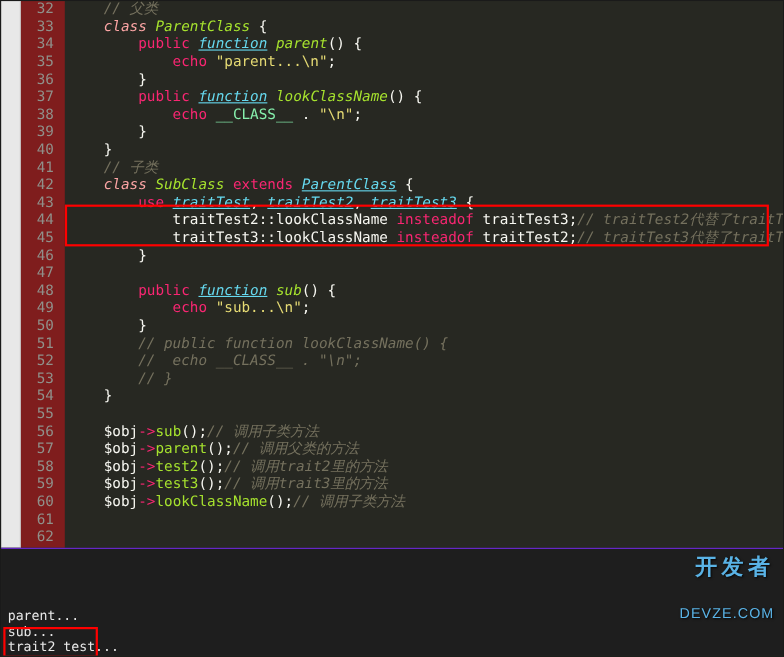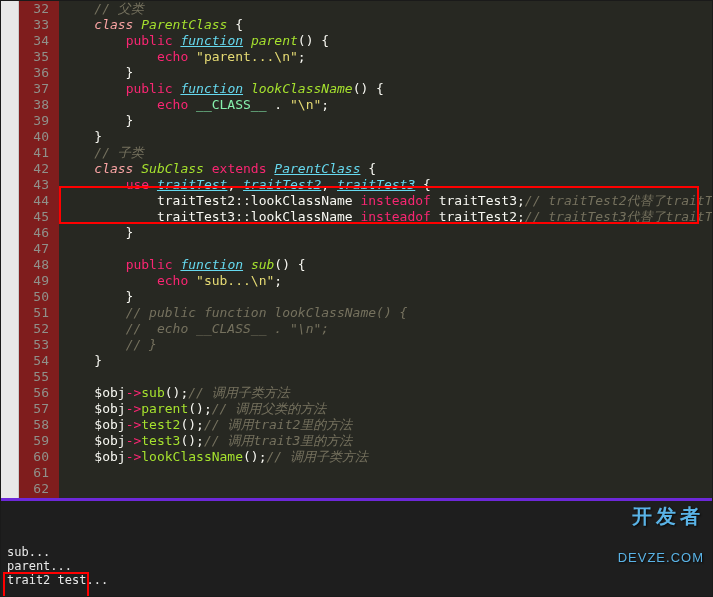--- a/index.html
+++ b/index.html
@@ -73,8 +73,8 @@
   background: #1e1e1e;
   color: #e8e8e8;
   height: 99px;
-  border-top: 3px solid #6d28d9;
-  padding: 2px 6px;
+  border-top: 1px solid #6d28d9;
+  padding: 12px 6px;
   font-size: 12px;
   line-height: 14px;
   white-space: pre;

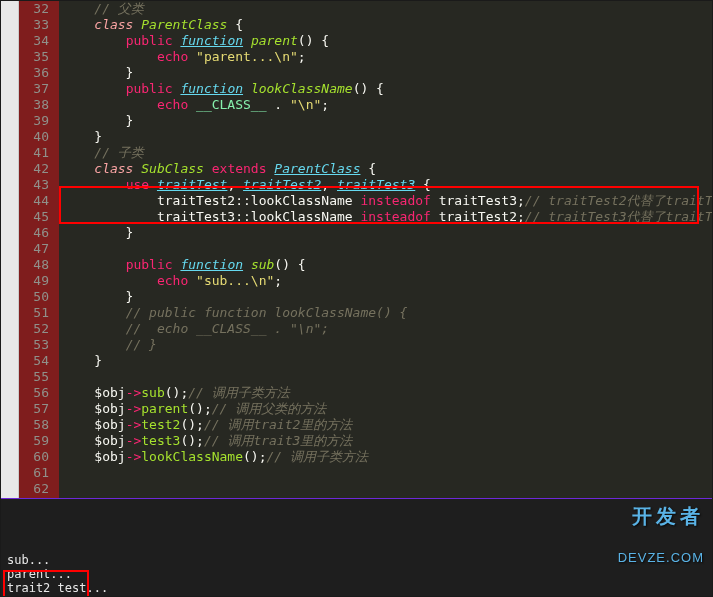--- a/index.html
+++ b/index.html
@@ -190,6 +190,6 @@
     <div class="wc1">开发者</div>
     <div class="wc2">DEVZE.COM</div>
   </div>
-<div>sub...</div><div>parent...</div><div>trait2 test...</div></div>
+<div>parent...</div><div>sub...</div><div>trait2 test...</div></div>
 
 </body></html>

